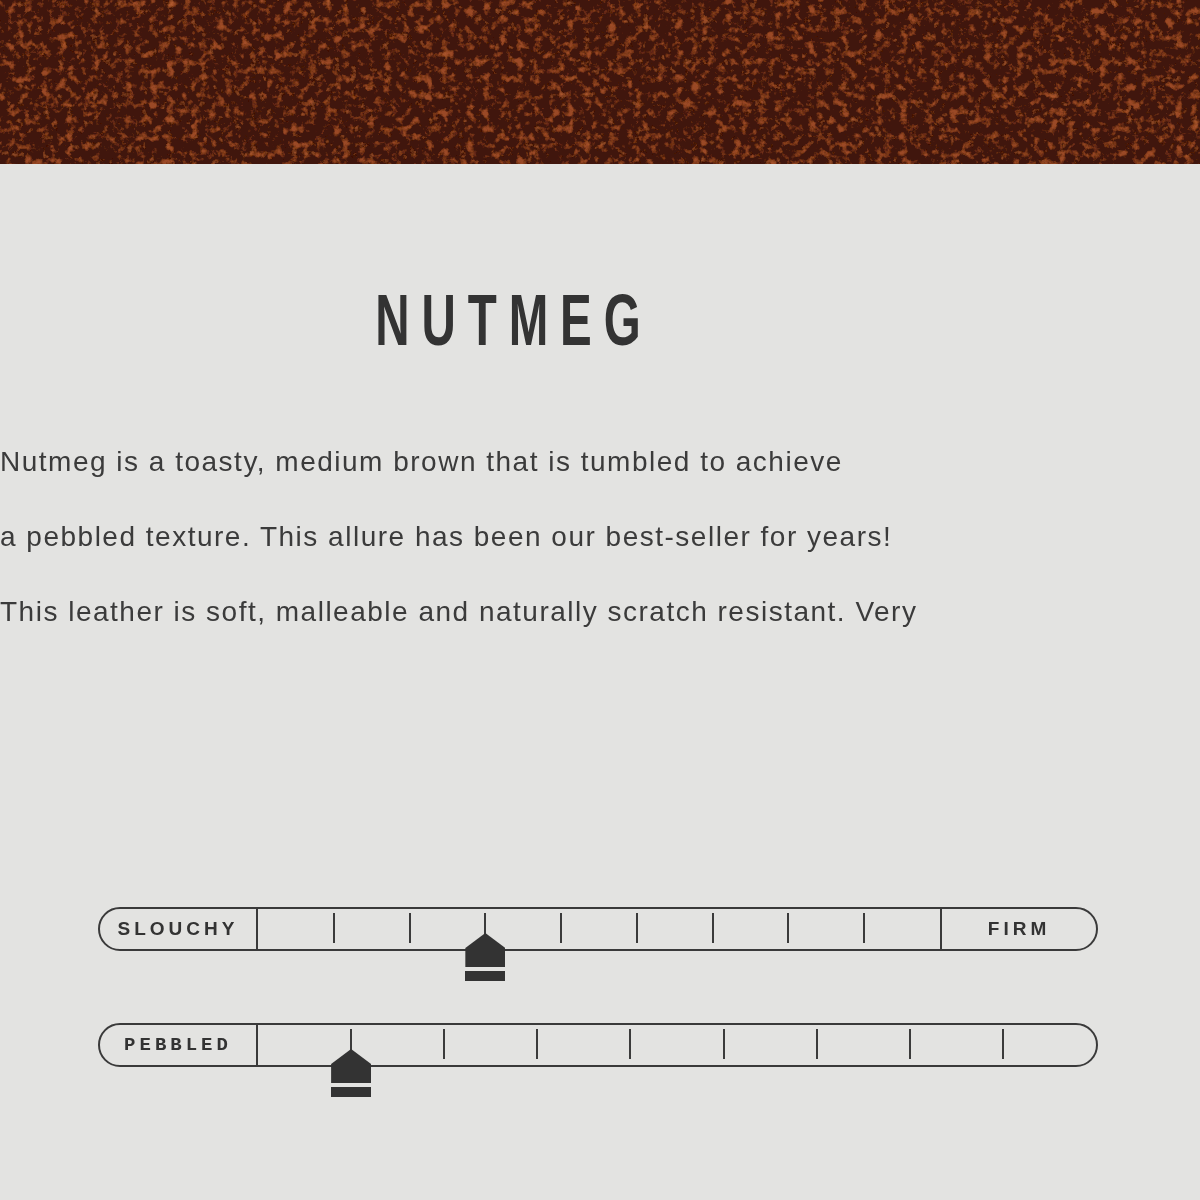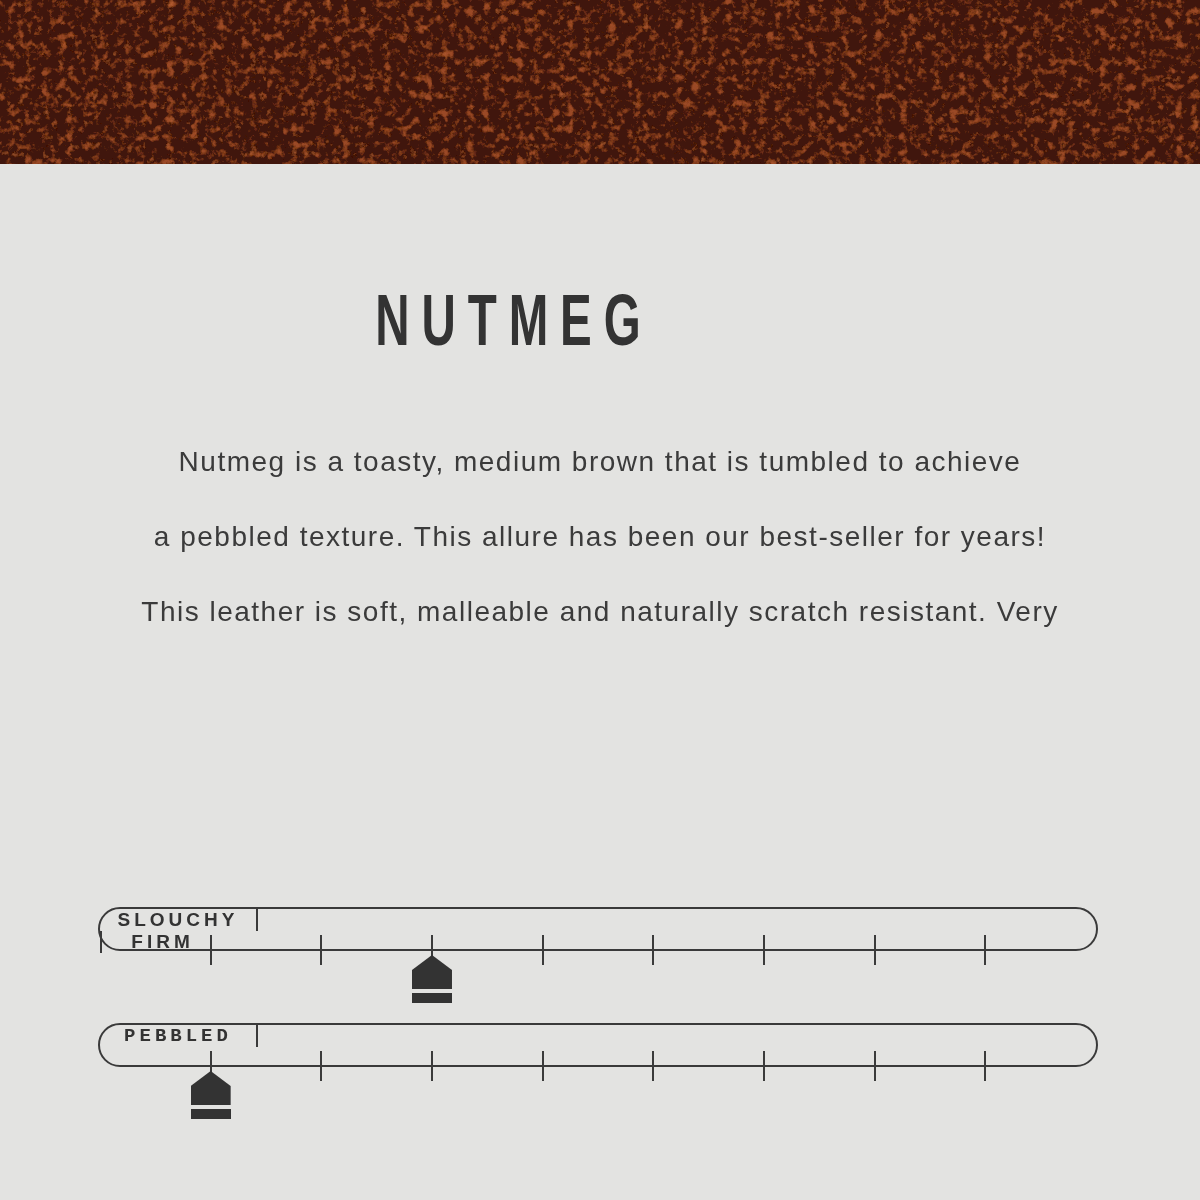--- a/index.html
+++ b/index.html
@@ -43,7 +43,7 @@
     position: absolute;
     left: 0; top: 424px;
     width: 1200px;
-    text-align: center;
+    text-align: left;
     color: #3b3b3b;
     font-size: 28px;
     line-height: 75px;

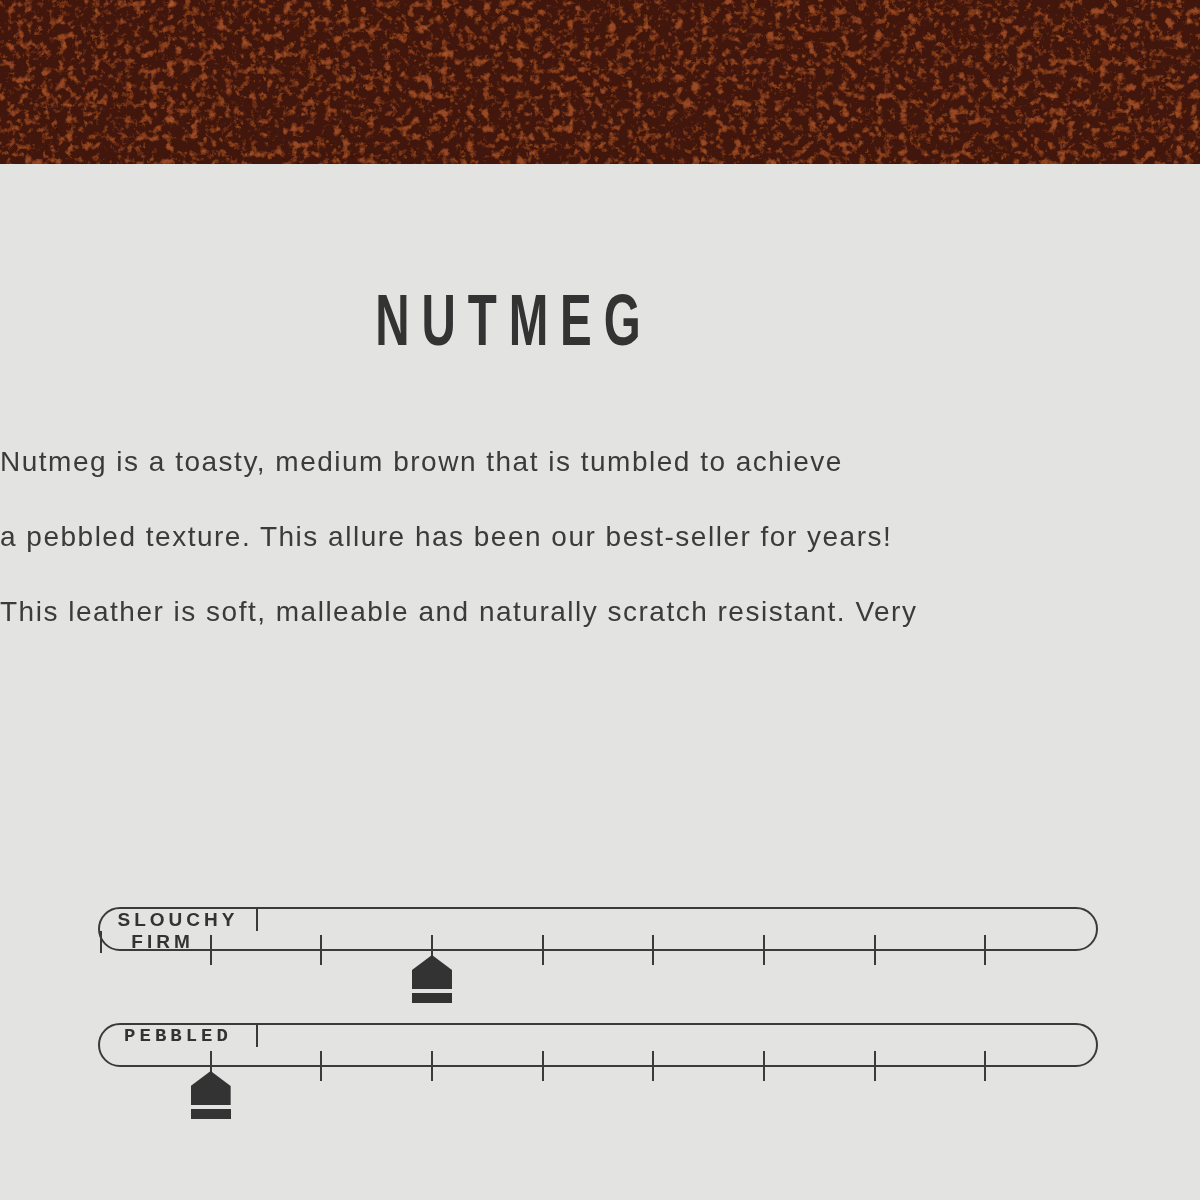--- a/index.html
+++ b/index.html
@@ -61,7 +61,6 @@
     border-radius: 22px;
     display: flex;
     background: transparent;
-    flex-direction: column;
   }
   .slider-row.first  { top: 907px; }
   .slider-row.second { top: 1023px; font-family: Liberation Mono, monospace; }

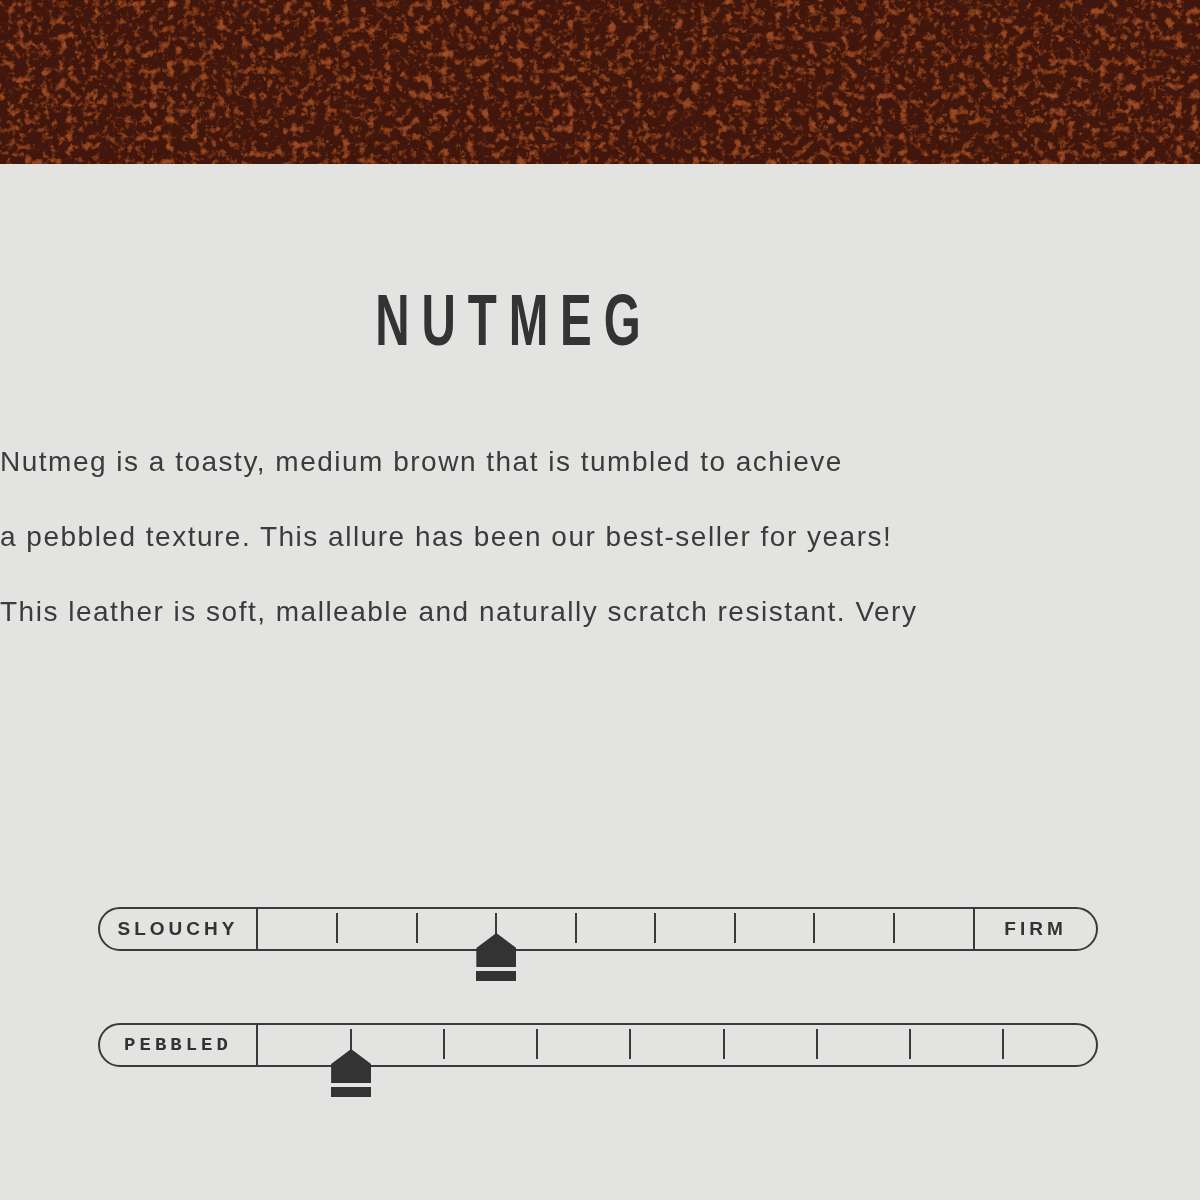--- a/index.html
+++ b/index.html
@@ -76,7 +76,7 @@
     white-space: nowrap;
   }
   .slider-label.left  { width: 158px; border-right: 2px solid #3a3a3a; }
-  .slider-label.right { width: 123px; border-left: 2px solid #3a3a3a; }
+  .slider-label.right { width: 156px; border-left: 2px solid #3a3a3a; }
 
   .slider-track {
     position: relative;

